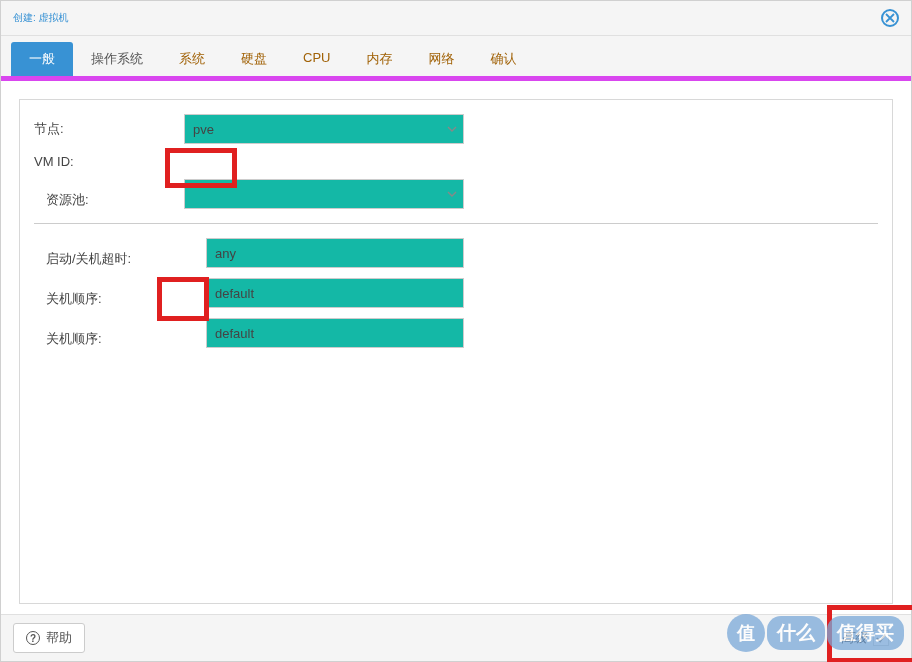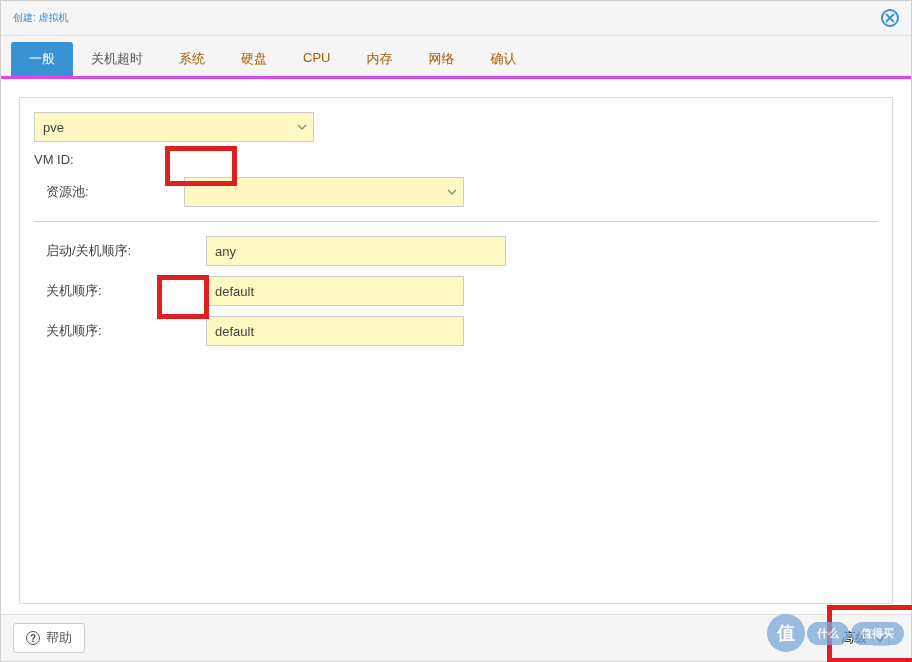--- a/index.html
+++ b/index.html
@@ -47,7 +47,7 @@
       display: flex;
       padding: 6px 10px 0 10px;
       gap: 0;
-      border-bottom: 3px solid #d946ef;
+      border-bottom: 5px solid #d946ef;
     }
     .tab {
       padding: 8px 18px;

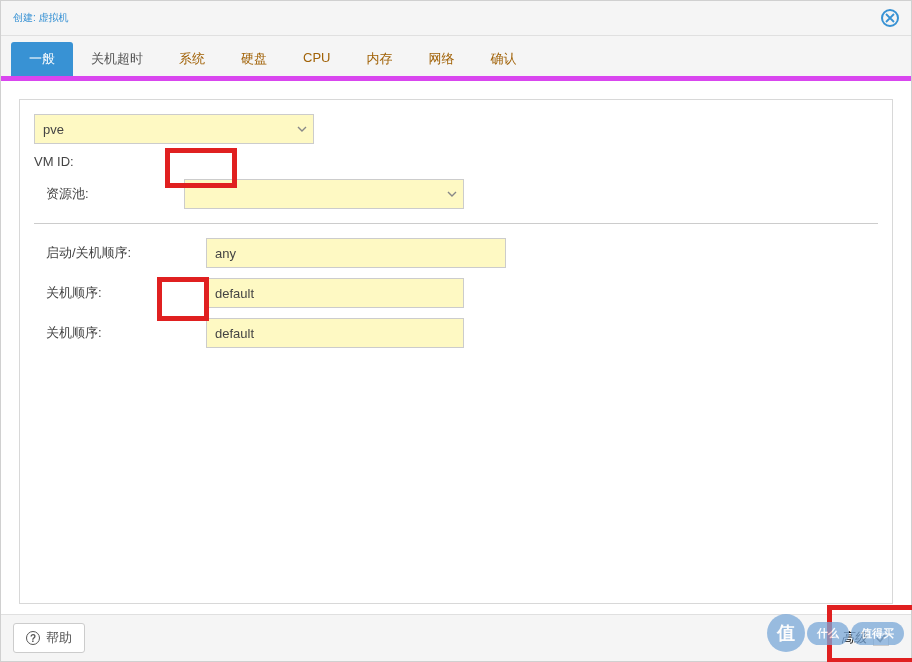--- a/index.html
+++ b/index.html
@@ -227,7 +227,7 @@
 
   <div class="tabs">
     <div class="tab active">一般</div>
-    <div class="tab enabled">关机超时</div>
+    <div class="tab enabled">操作系统</div>
     <div class="tab">系统</div>
     <div class="tab">硬盘</div>
     <div class="tab">CPU</div>

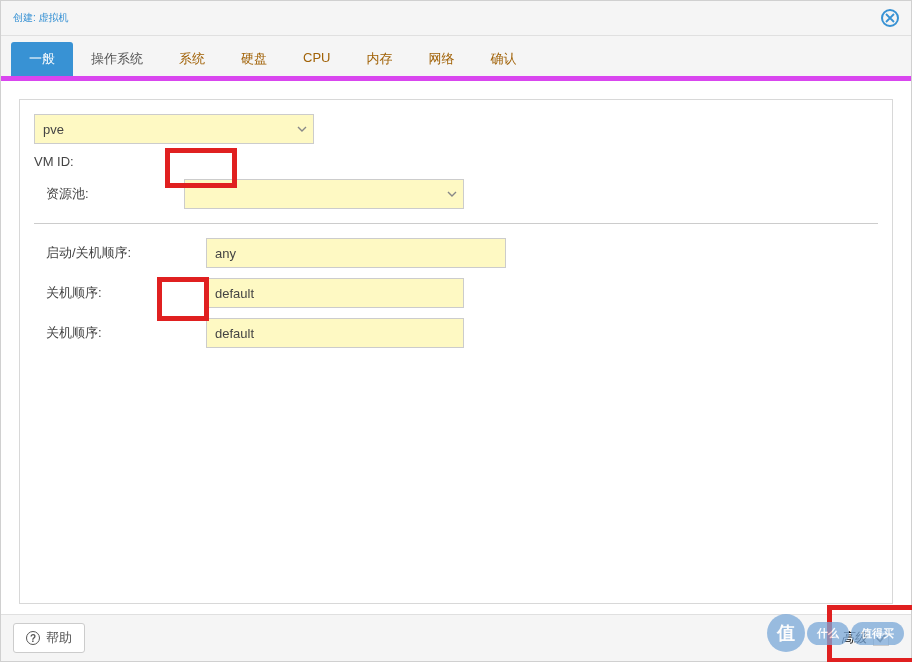--- a/index.html
+++ b/index.html
@@ -240,6 +240,7 @@
     <div class="form-panel">
 
       <div class="form-row">
+        <div class="form-label">节点:</div>
         <div class="form-field">
           <input class="combo-input" value="pve" style="">
           <div class="combo-trigger">

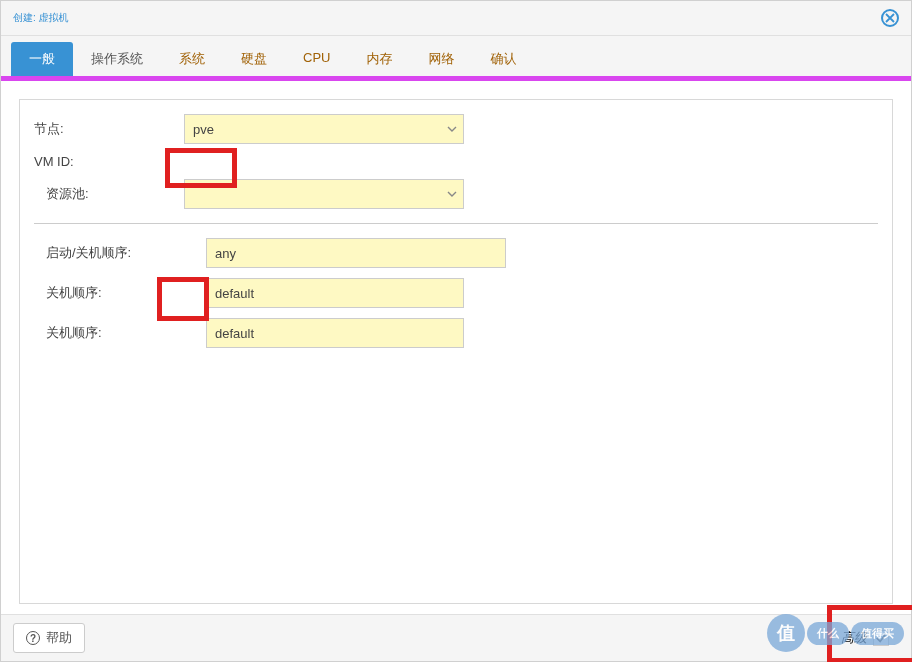--- a/index.html
+++ b/index.html
@@ -94,7 +94,7 @@
       padding: 4px 24px 4px 8px;
       font-size: 13px;
       color: #444;
-      background: #fef9c3;
+      background: #14b8a6;
     }
     .combo-trigger, .spinner-trigger {
       position: absolute;

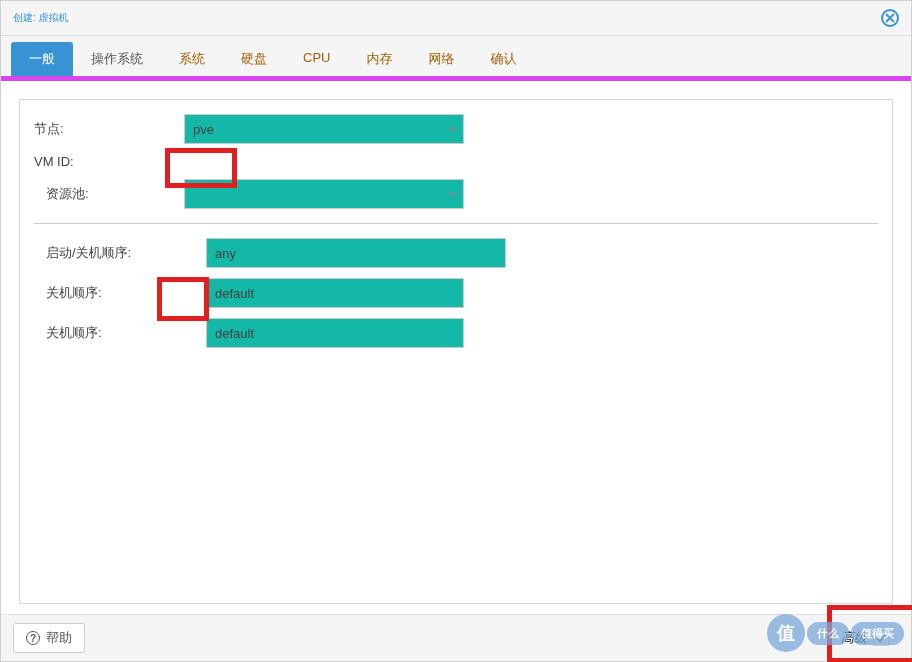--- a/index.html
+++ b/index.html
@@ -80,7 +80,7 @@
       align-items: center;
       margin-bottom: 10px;
     }
-    .form-row.indent { padding-left: 12px; }
+    .form-row.indent { padding-left: 12px; align-items: flex-end; }
     .form-label {
       width: 150px;
       color: #444;

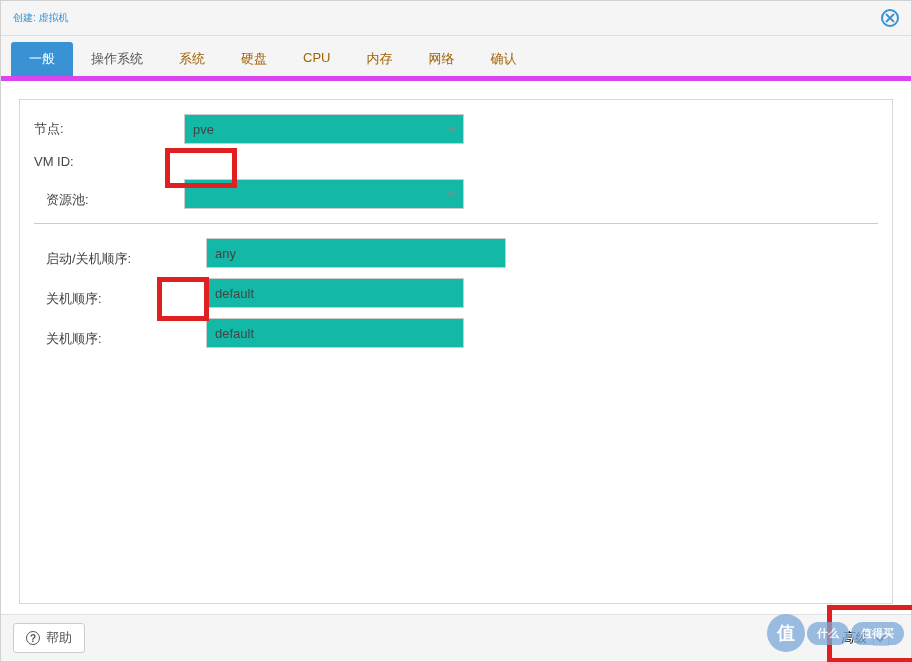--- a/index.html
+++ b/index.html
@@ -272,7 +272,7 @@
 
 
       <div class="form-row indent">
-        <div class="form-label" style="width:160px">启动/关机顺序:</div>
+        <div class="form-label" style="width:160px">启动/关机超时:</div>
         <div class="form-field">
           <input class="text-input" style="width: 300px;" value="any">
         </div>

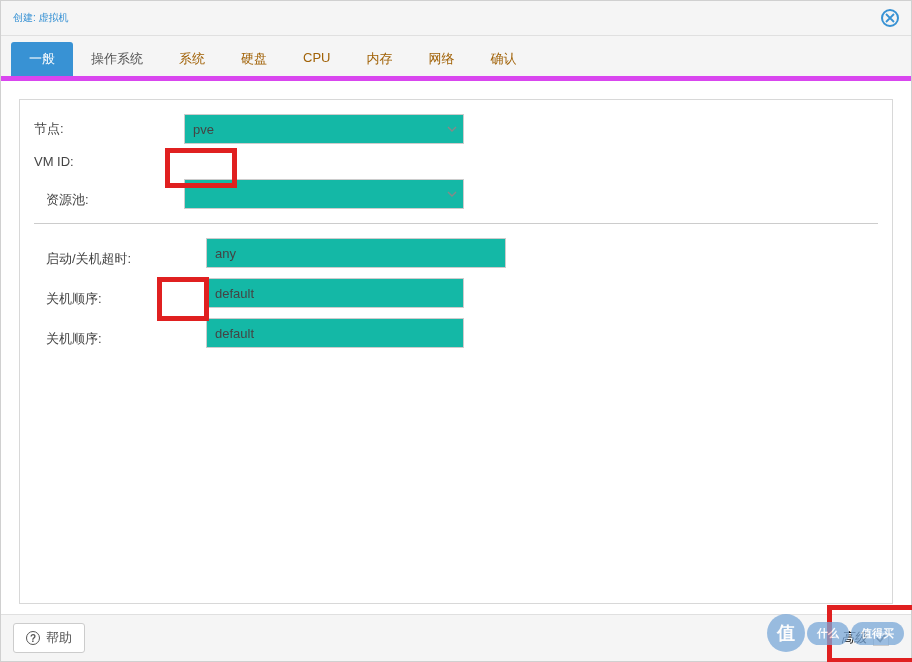--- a/index.html
+++ b/index.html
@@ -274,7 +274,7 @@
       <div class="form-row indent">
         <div class="form-label" style="width:160px">启动/关机超时:</div>
         <div class="form-field">
-          <input class="text-input" style="width: 300px;" value="any">
+          <input class="text-input" style="width: 258px;" value="any">
         </div>
       </div>
 

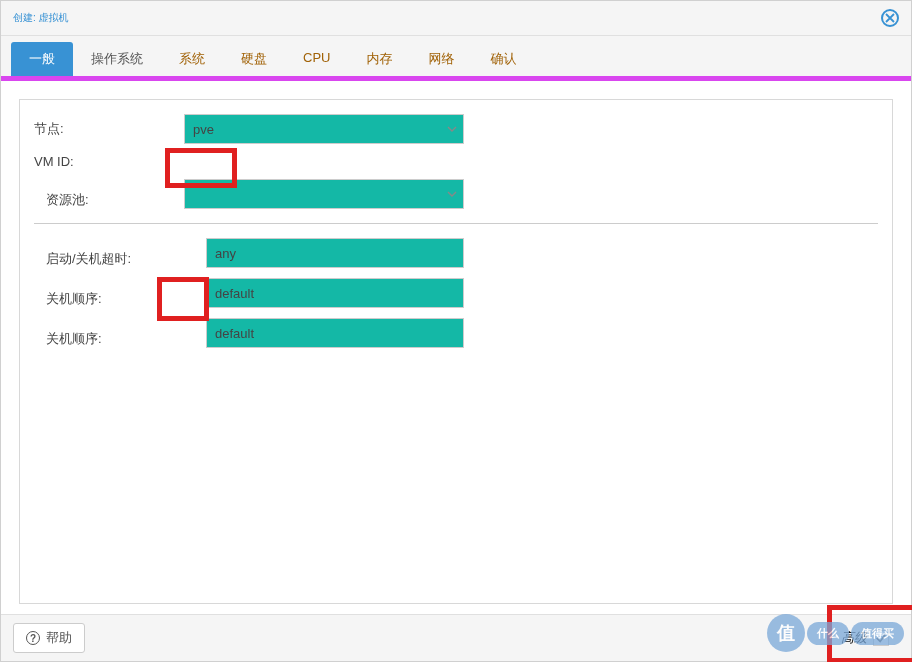--- a/index.html
+++ b/index.html
@@ -207,7 +207,7 @@
       color: #fff;
       border-radius: 14px;
       padding: 4px 10px;
-      font-size: 11px;
+      font-size: 19px;
       font-weight: bold;
     }
   </style>

